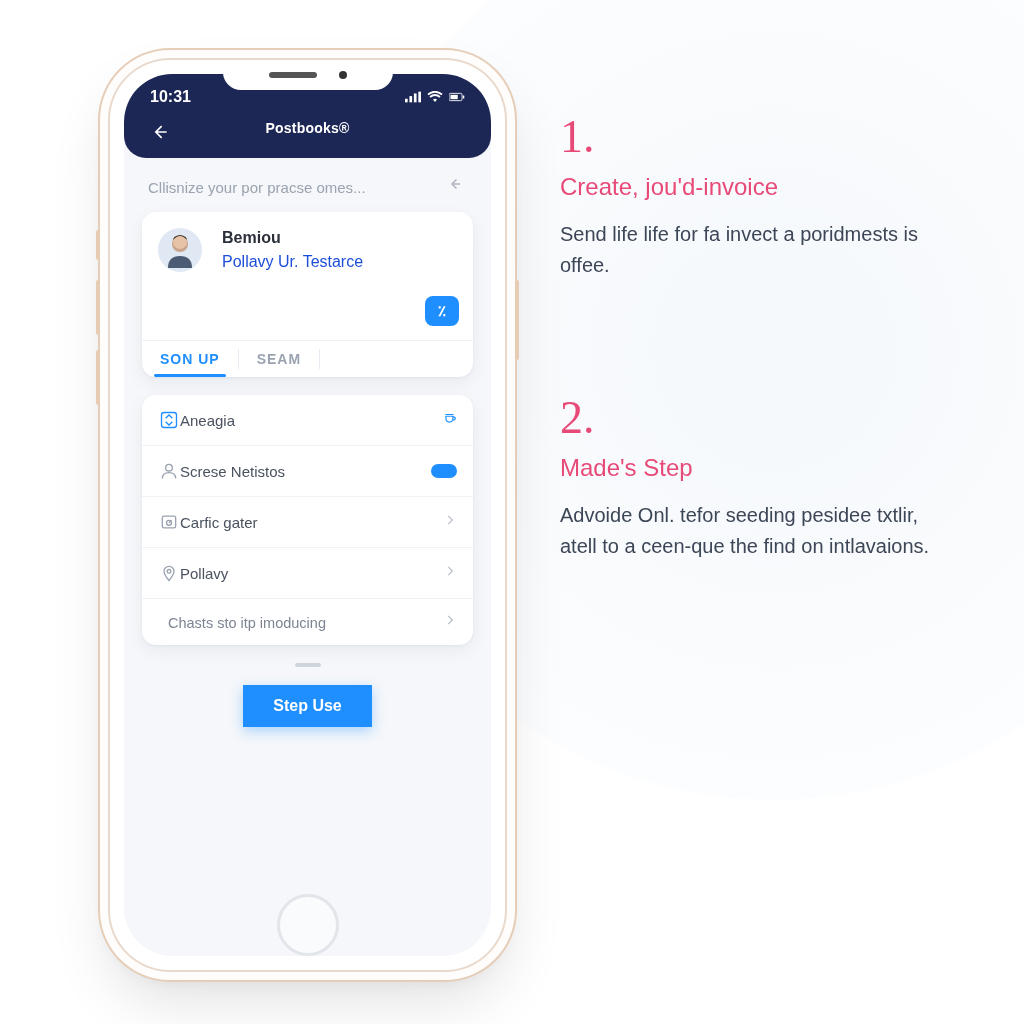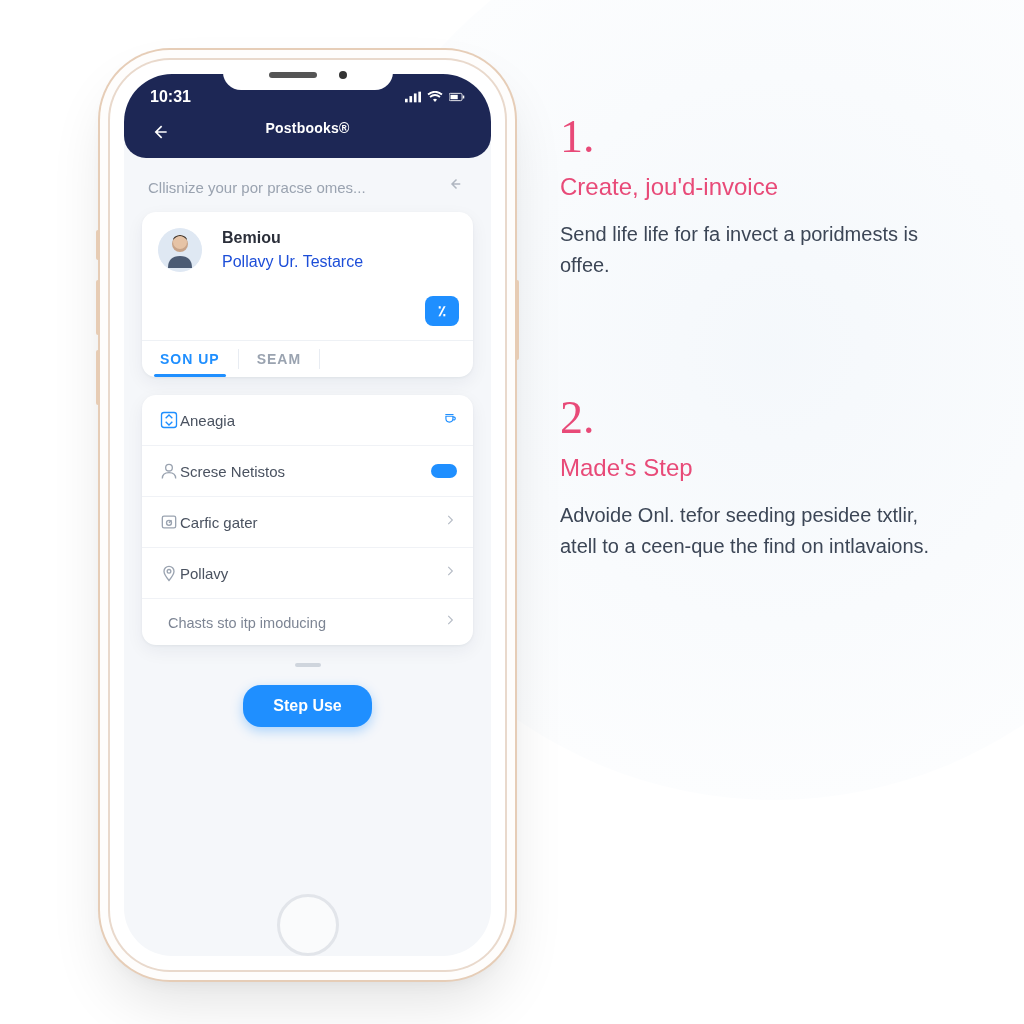--- a/index.html
+++ b/index.html
@@ -162,7 +162,7 @@
     display:block; margin:18px auto 0 auto;
     background:#1f8fff; color:#fff; border:none;
     padding:12px 30px; font-size:16px; font-weight:600;
-    border-radius:18px; cursor:pointer;
+    border-radius:0; cursor:pointer;
     box-shadow:0 4px 12px rgba(31,143,255,.35);
   }
 

